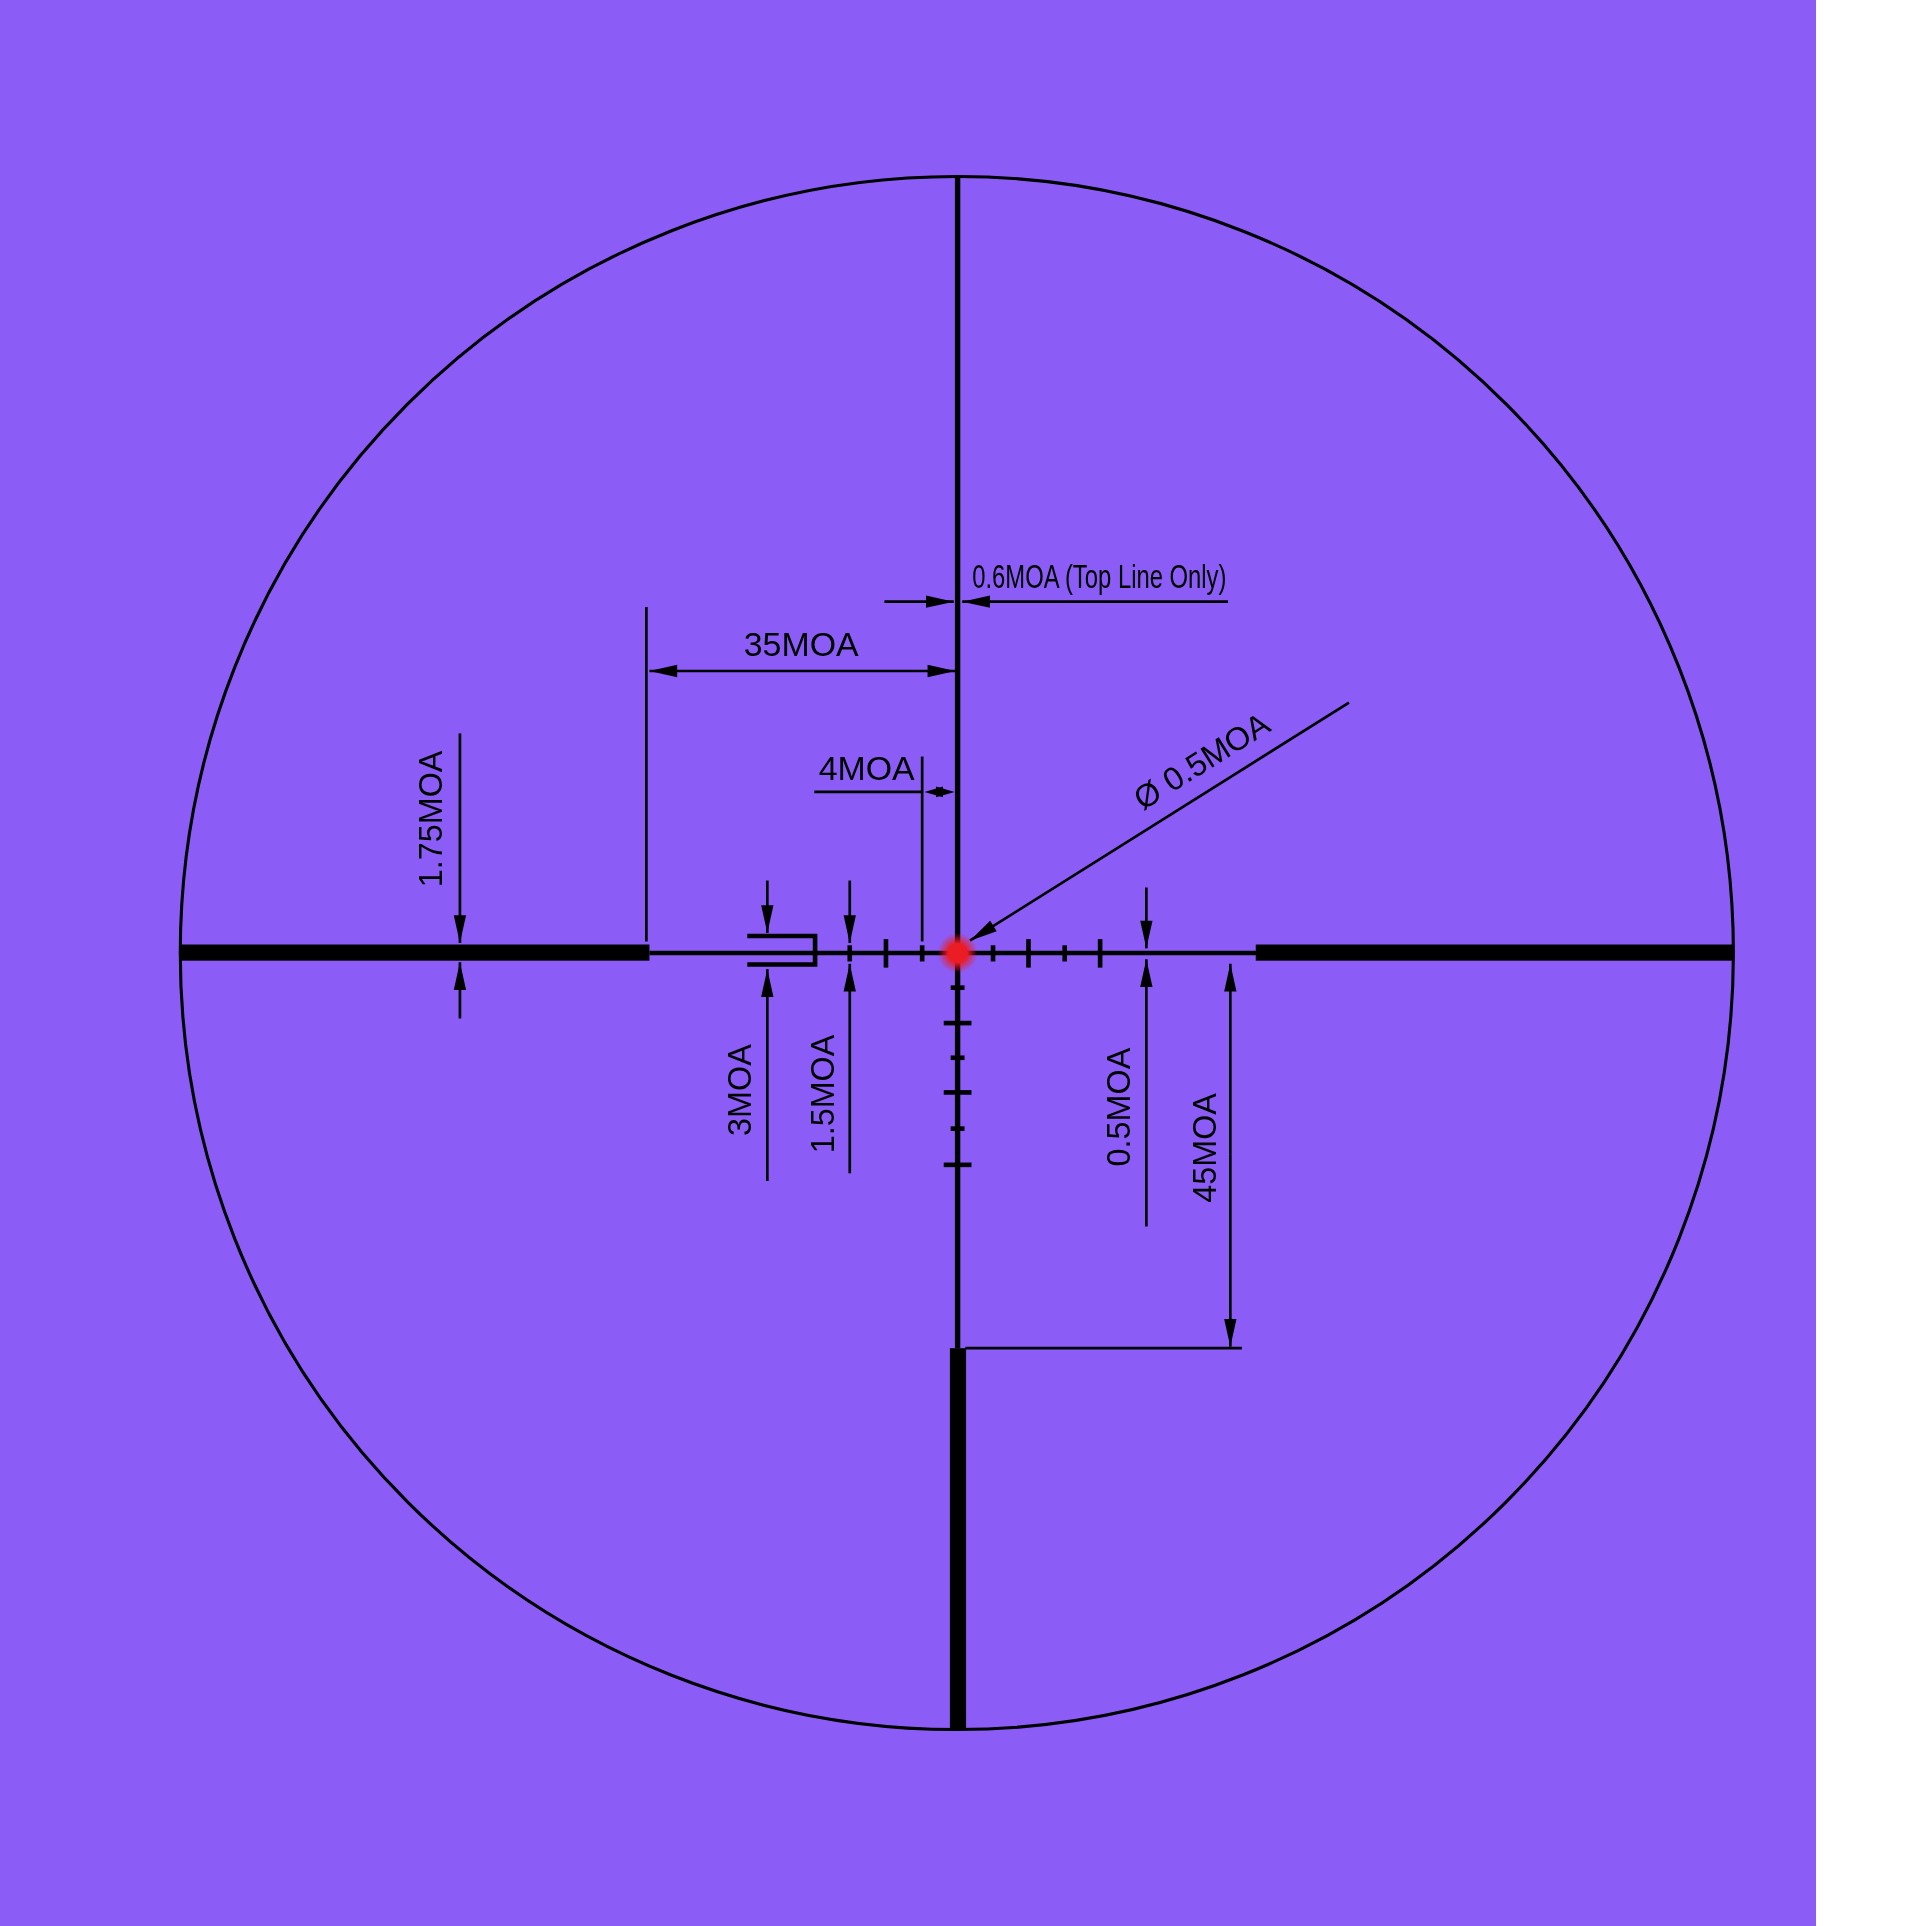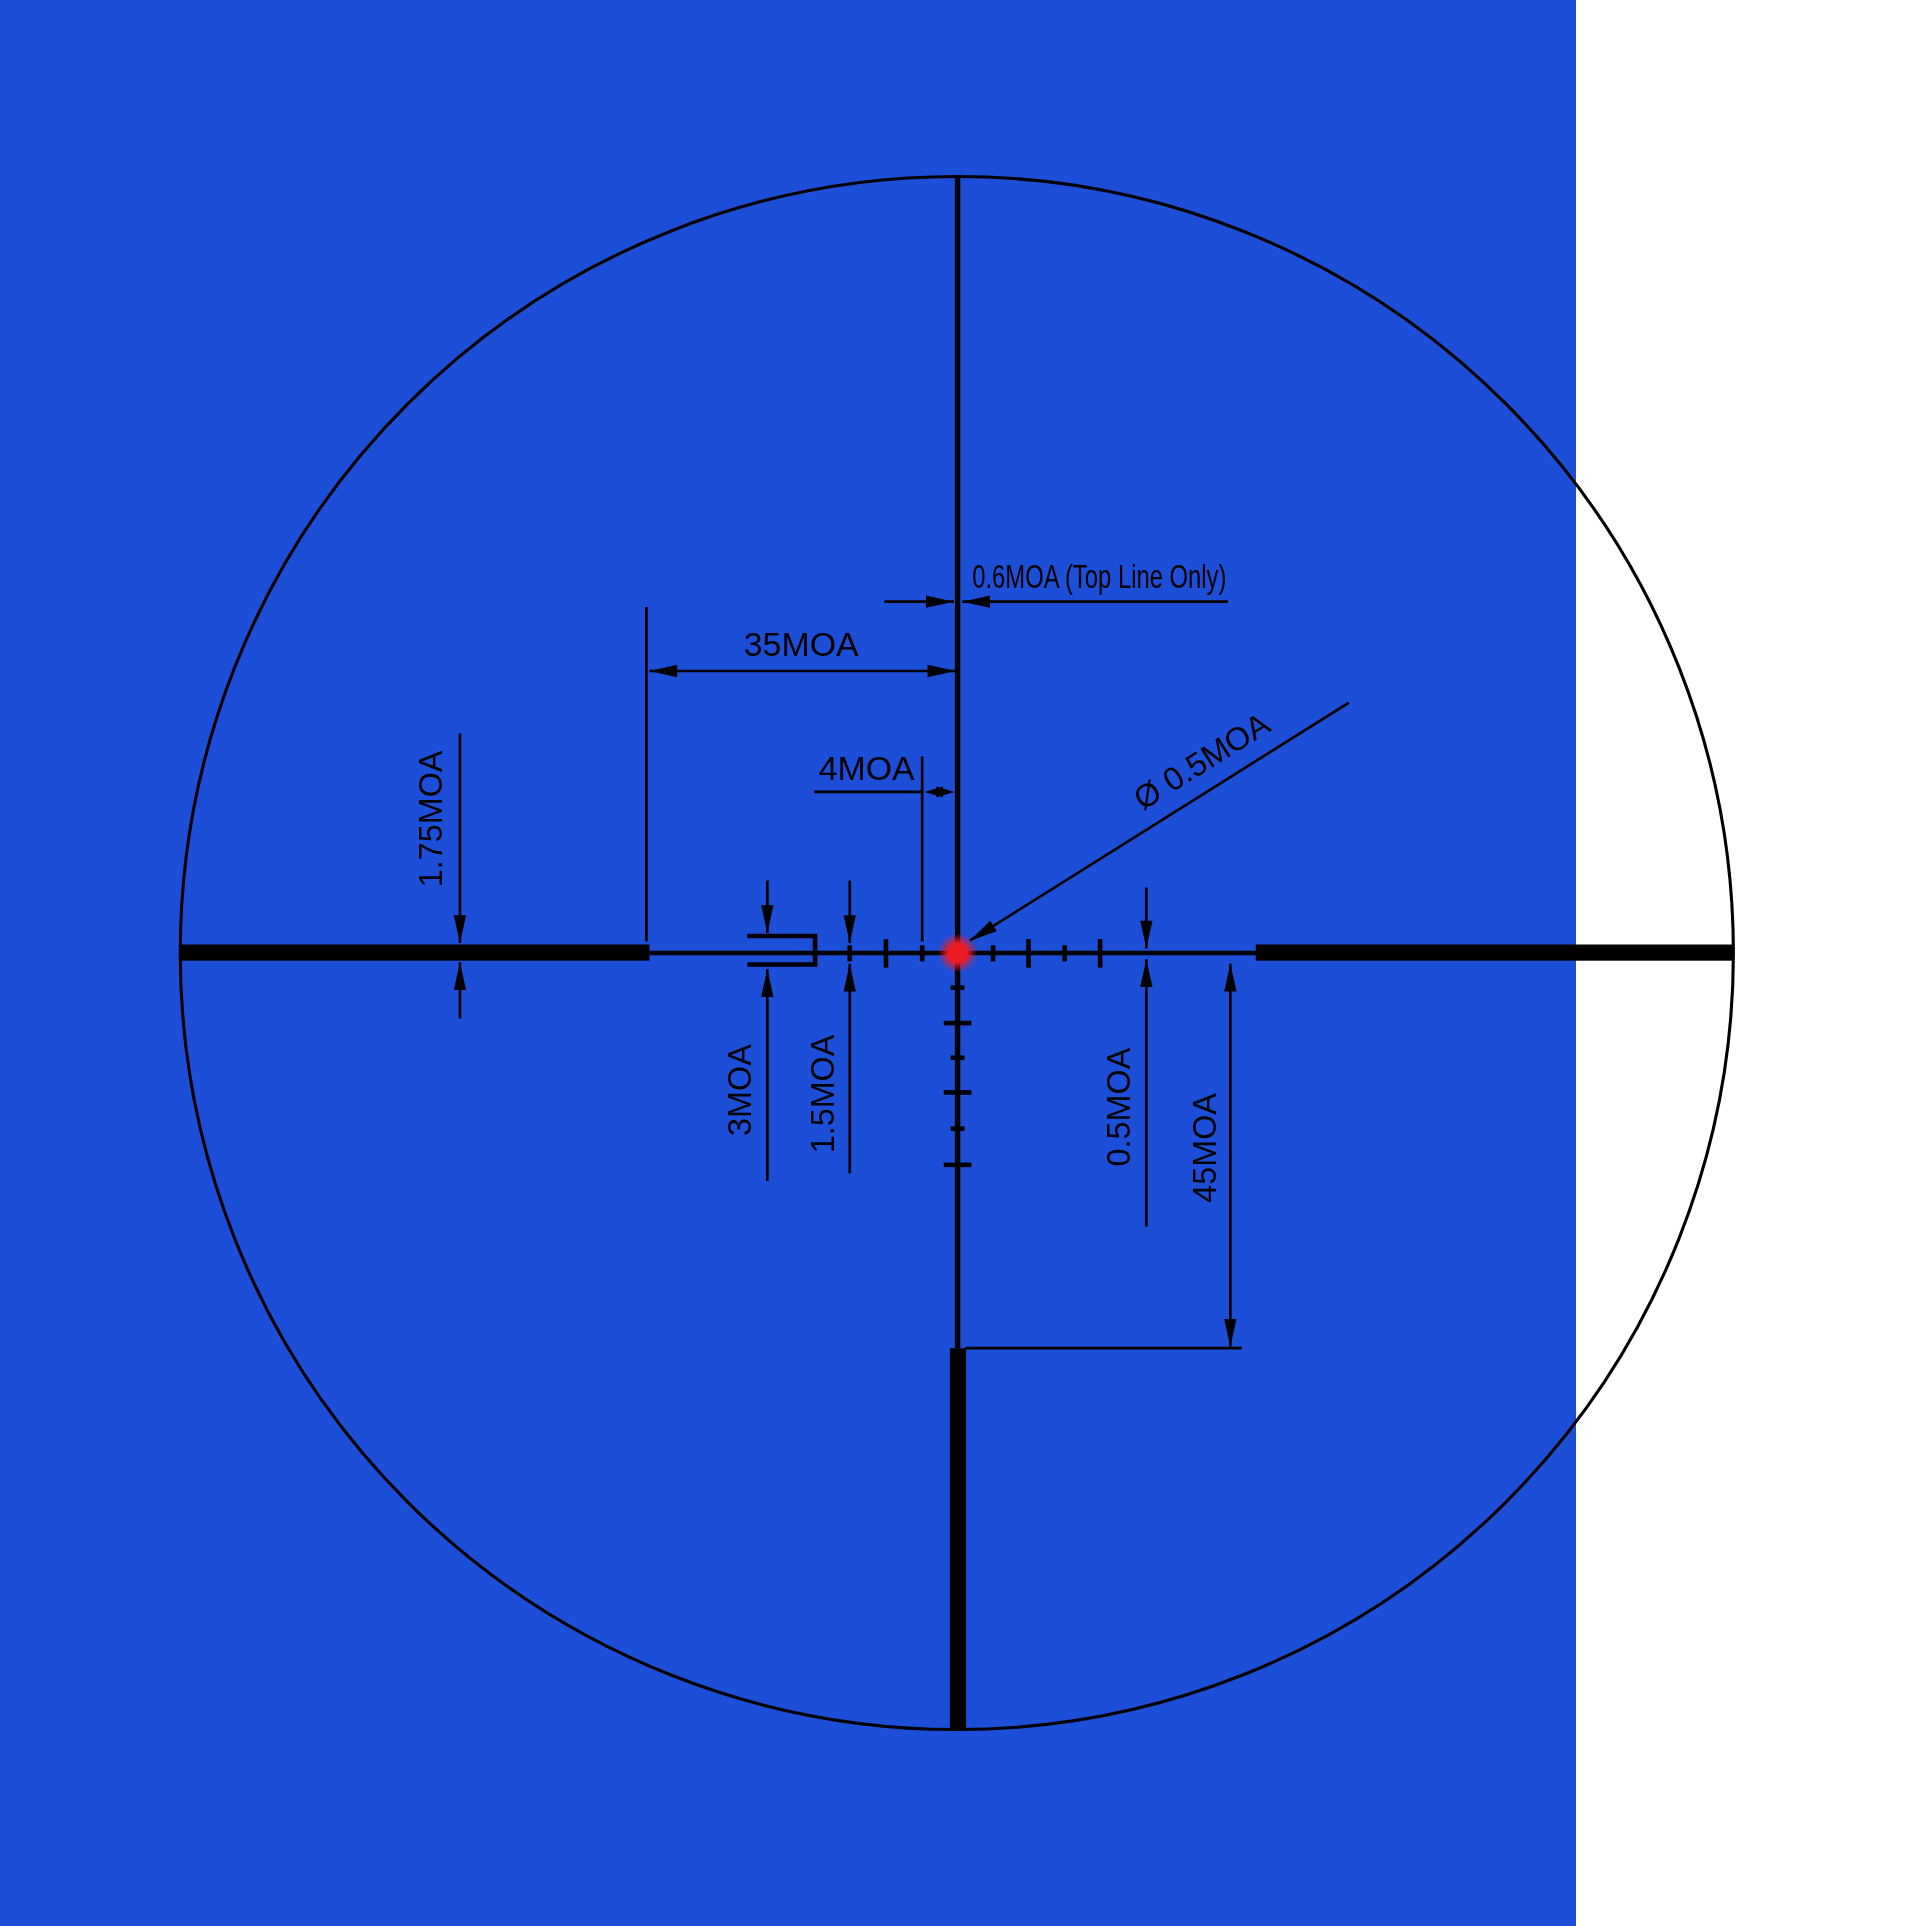--- a/index.html
+++ b/index.html
@@ -3,7 +3,7 @@
 <meta charset="utf-8">
 <style>
   html,body{margin:0;padding:0;background:#ffffff;}
-  .stage{width:1576px;height:1926px;position:relative;background:#1d4ed8;}
+  .stage{width:1816px;height:1926px;position:relative;background:#8b5cf6;}
   svg{display:block;}
   .outline{fill:none;stroke:#000;stroke-width:4;}
   .thinline{stroke:#000;stroke-width:6;fill:none;}

